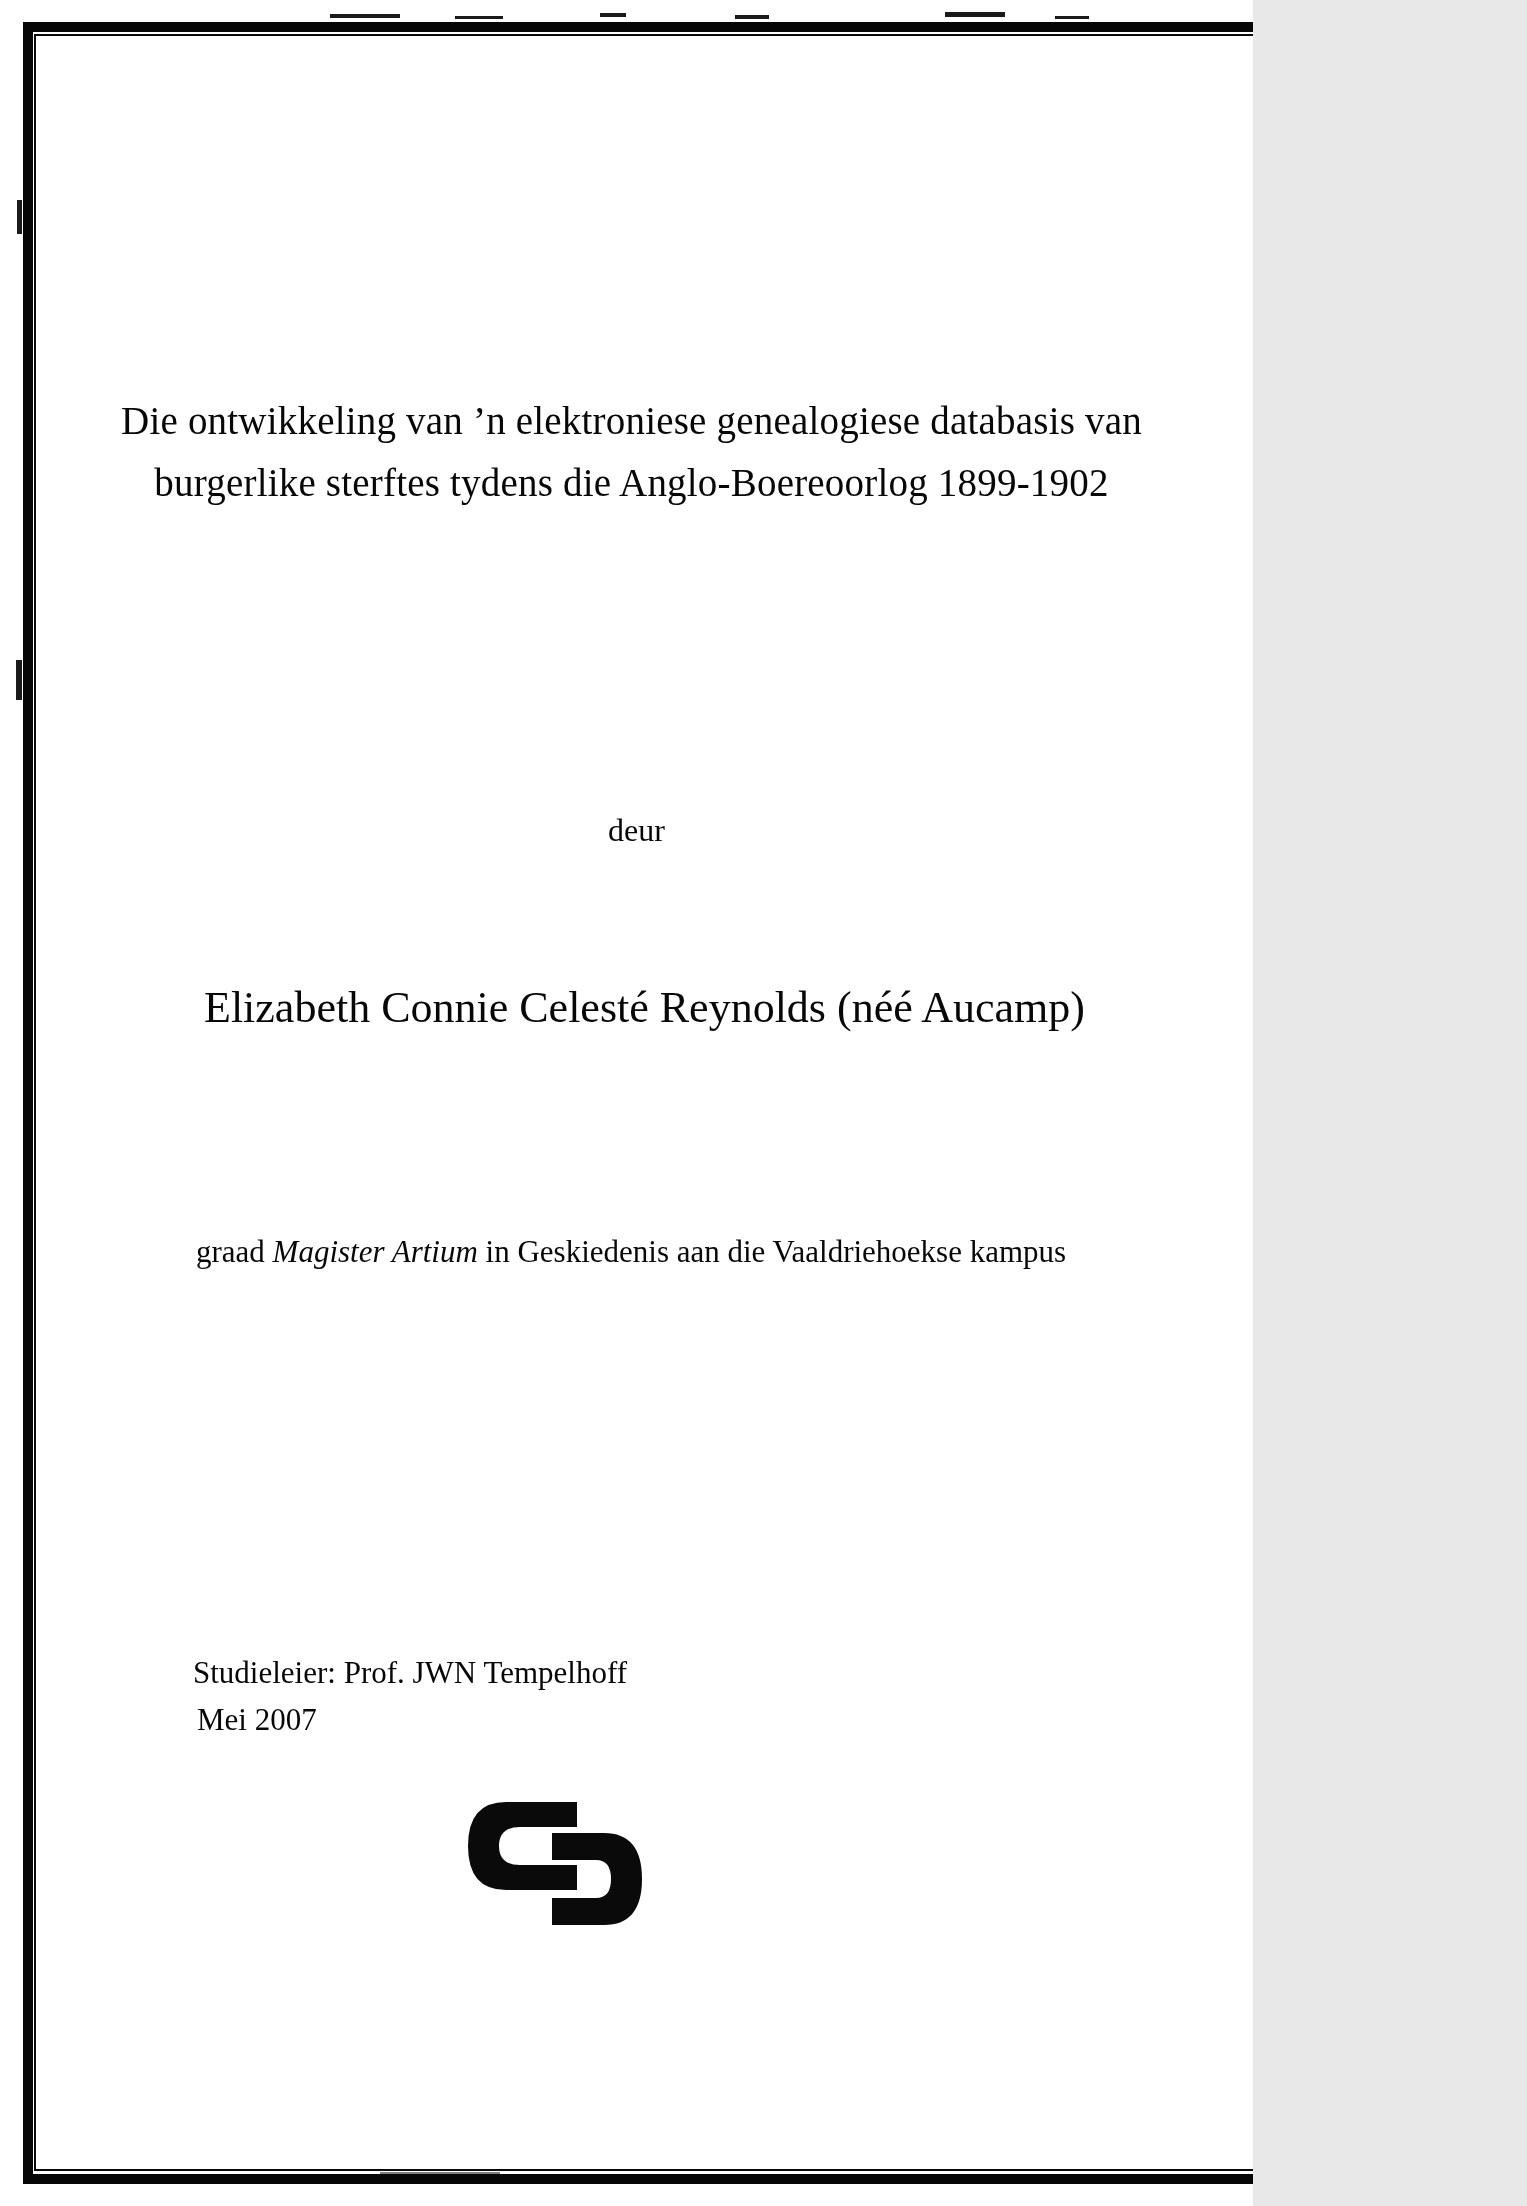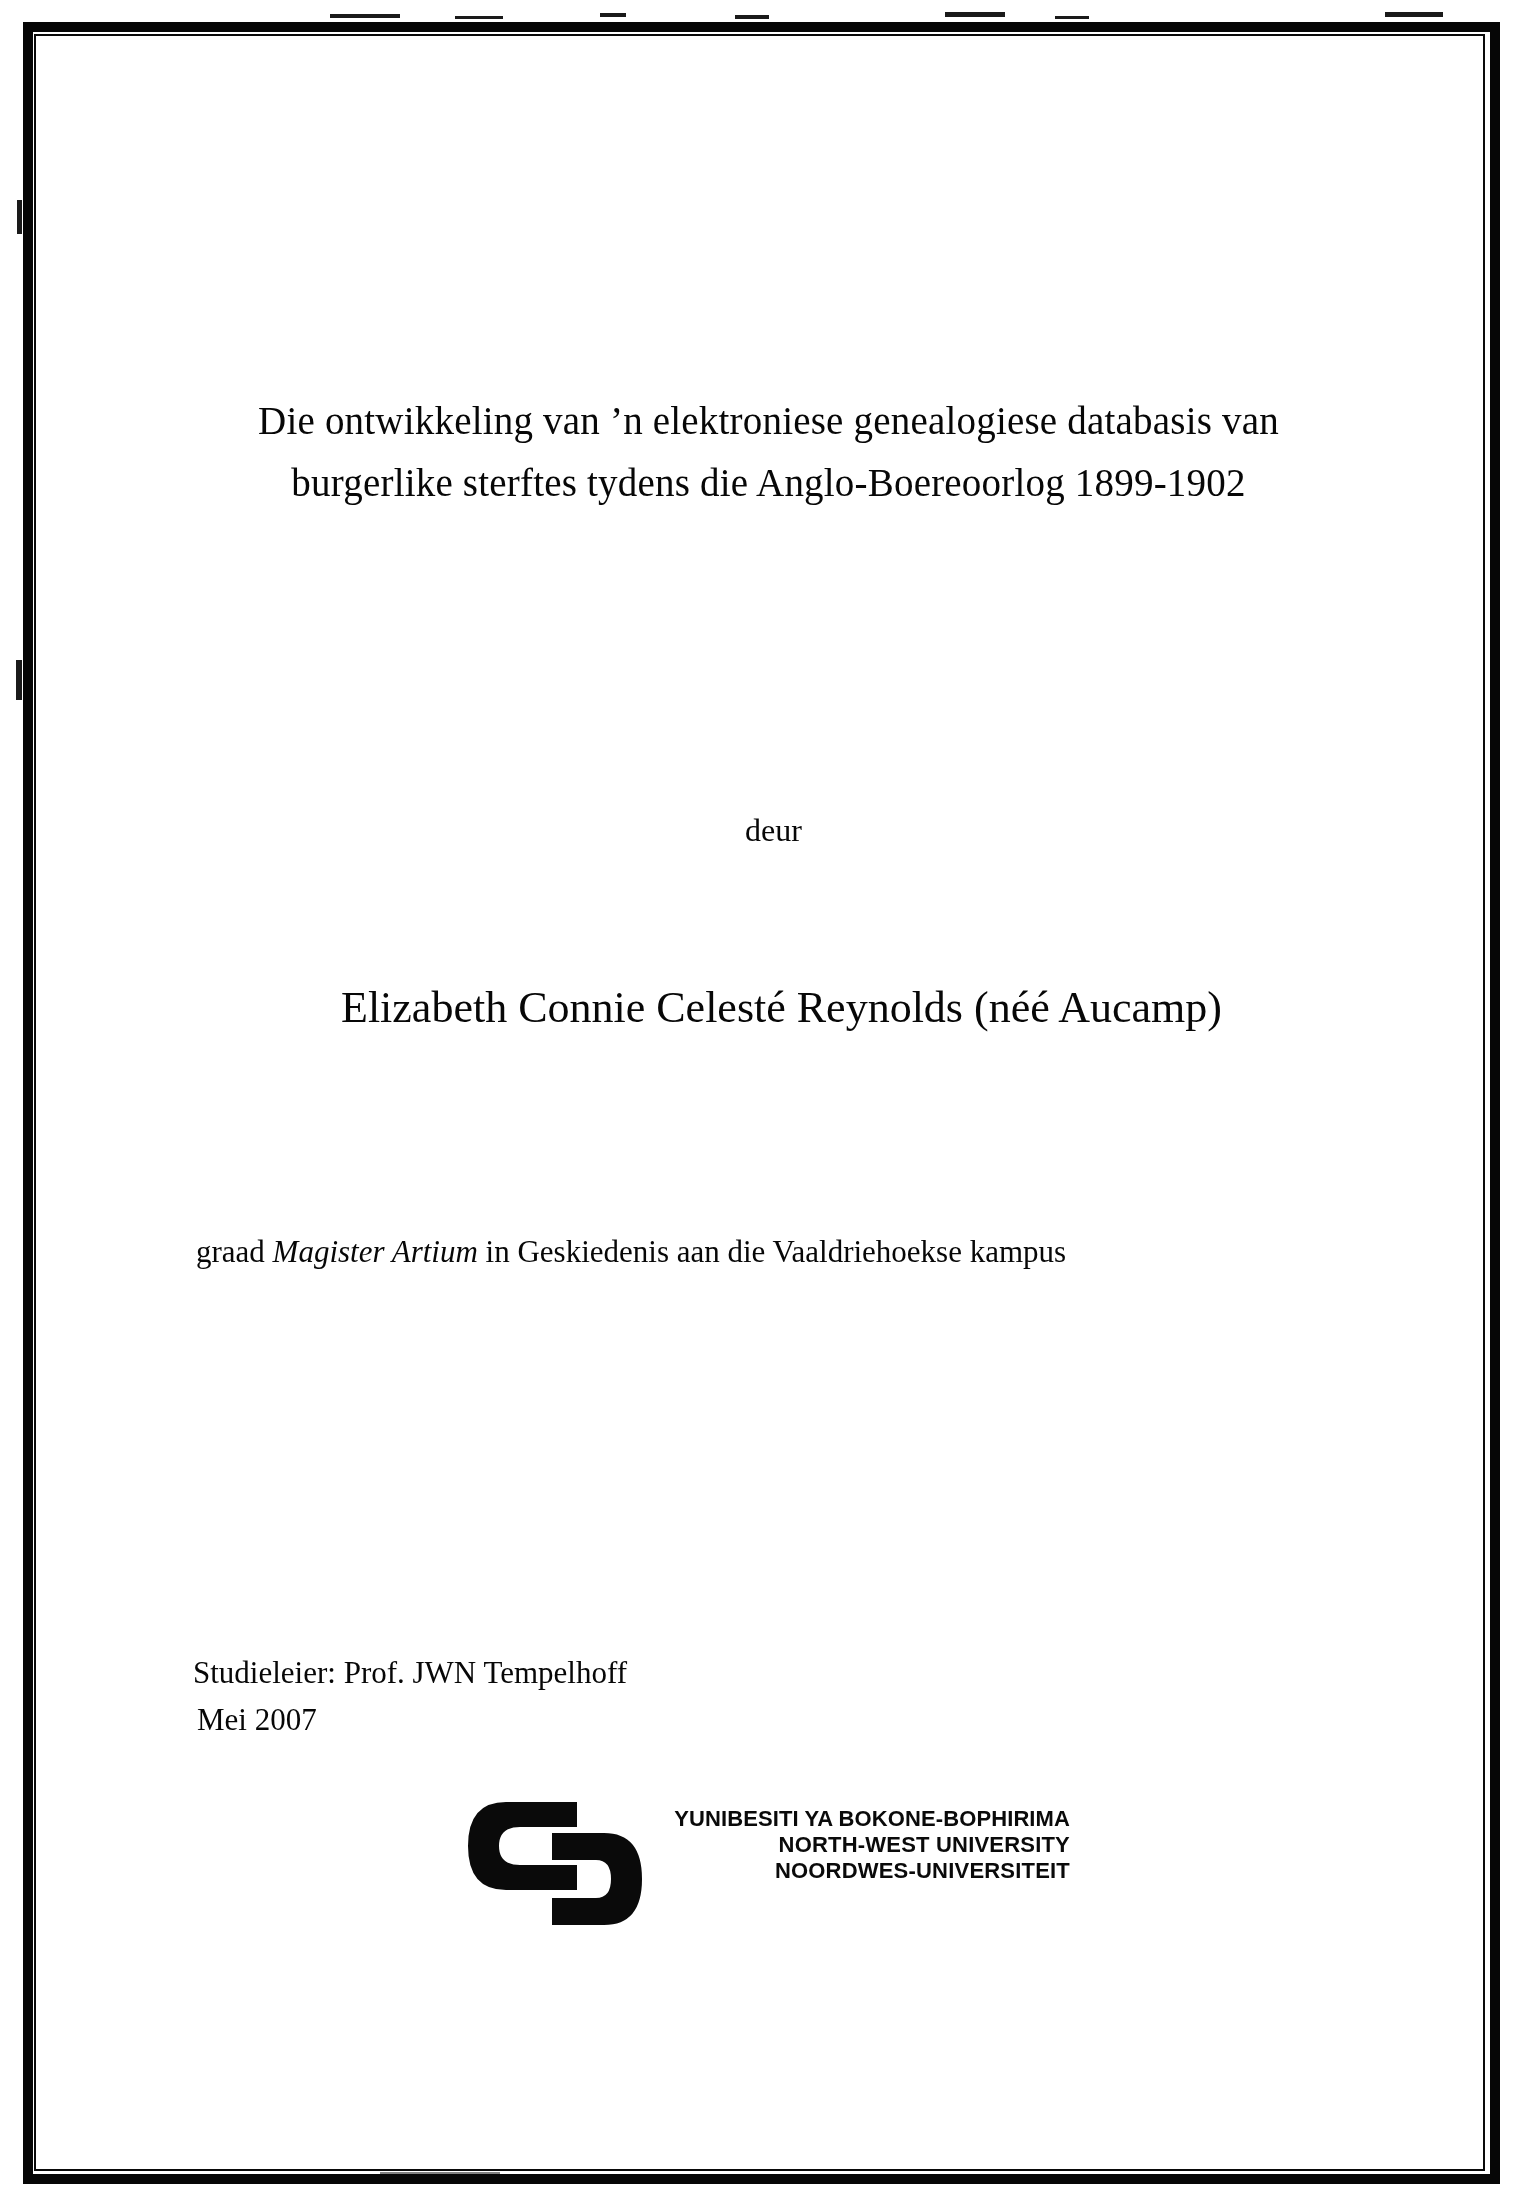--- a/index.html
+++ b/index.html
@@ -5,7 +5,7 @@
   html, body { margin: 0; padding: 0; background: #e8e8e8; }
   .page {
     position: relative;
-    width: 1527px;
+    width: 1253px;
     height: 2206px;
     background: #ffffff;
     overflow: hidden;

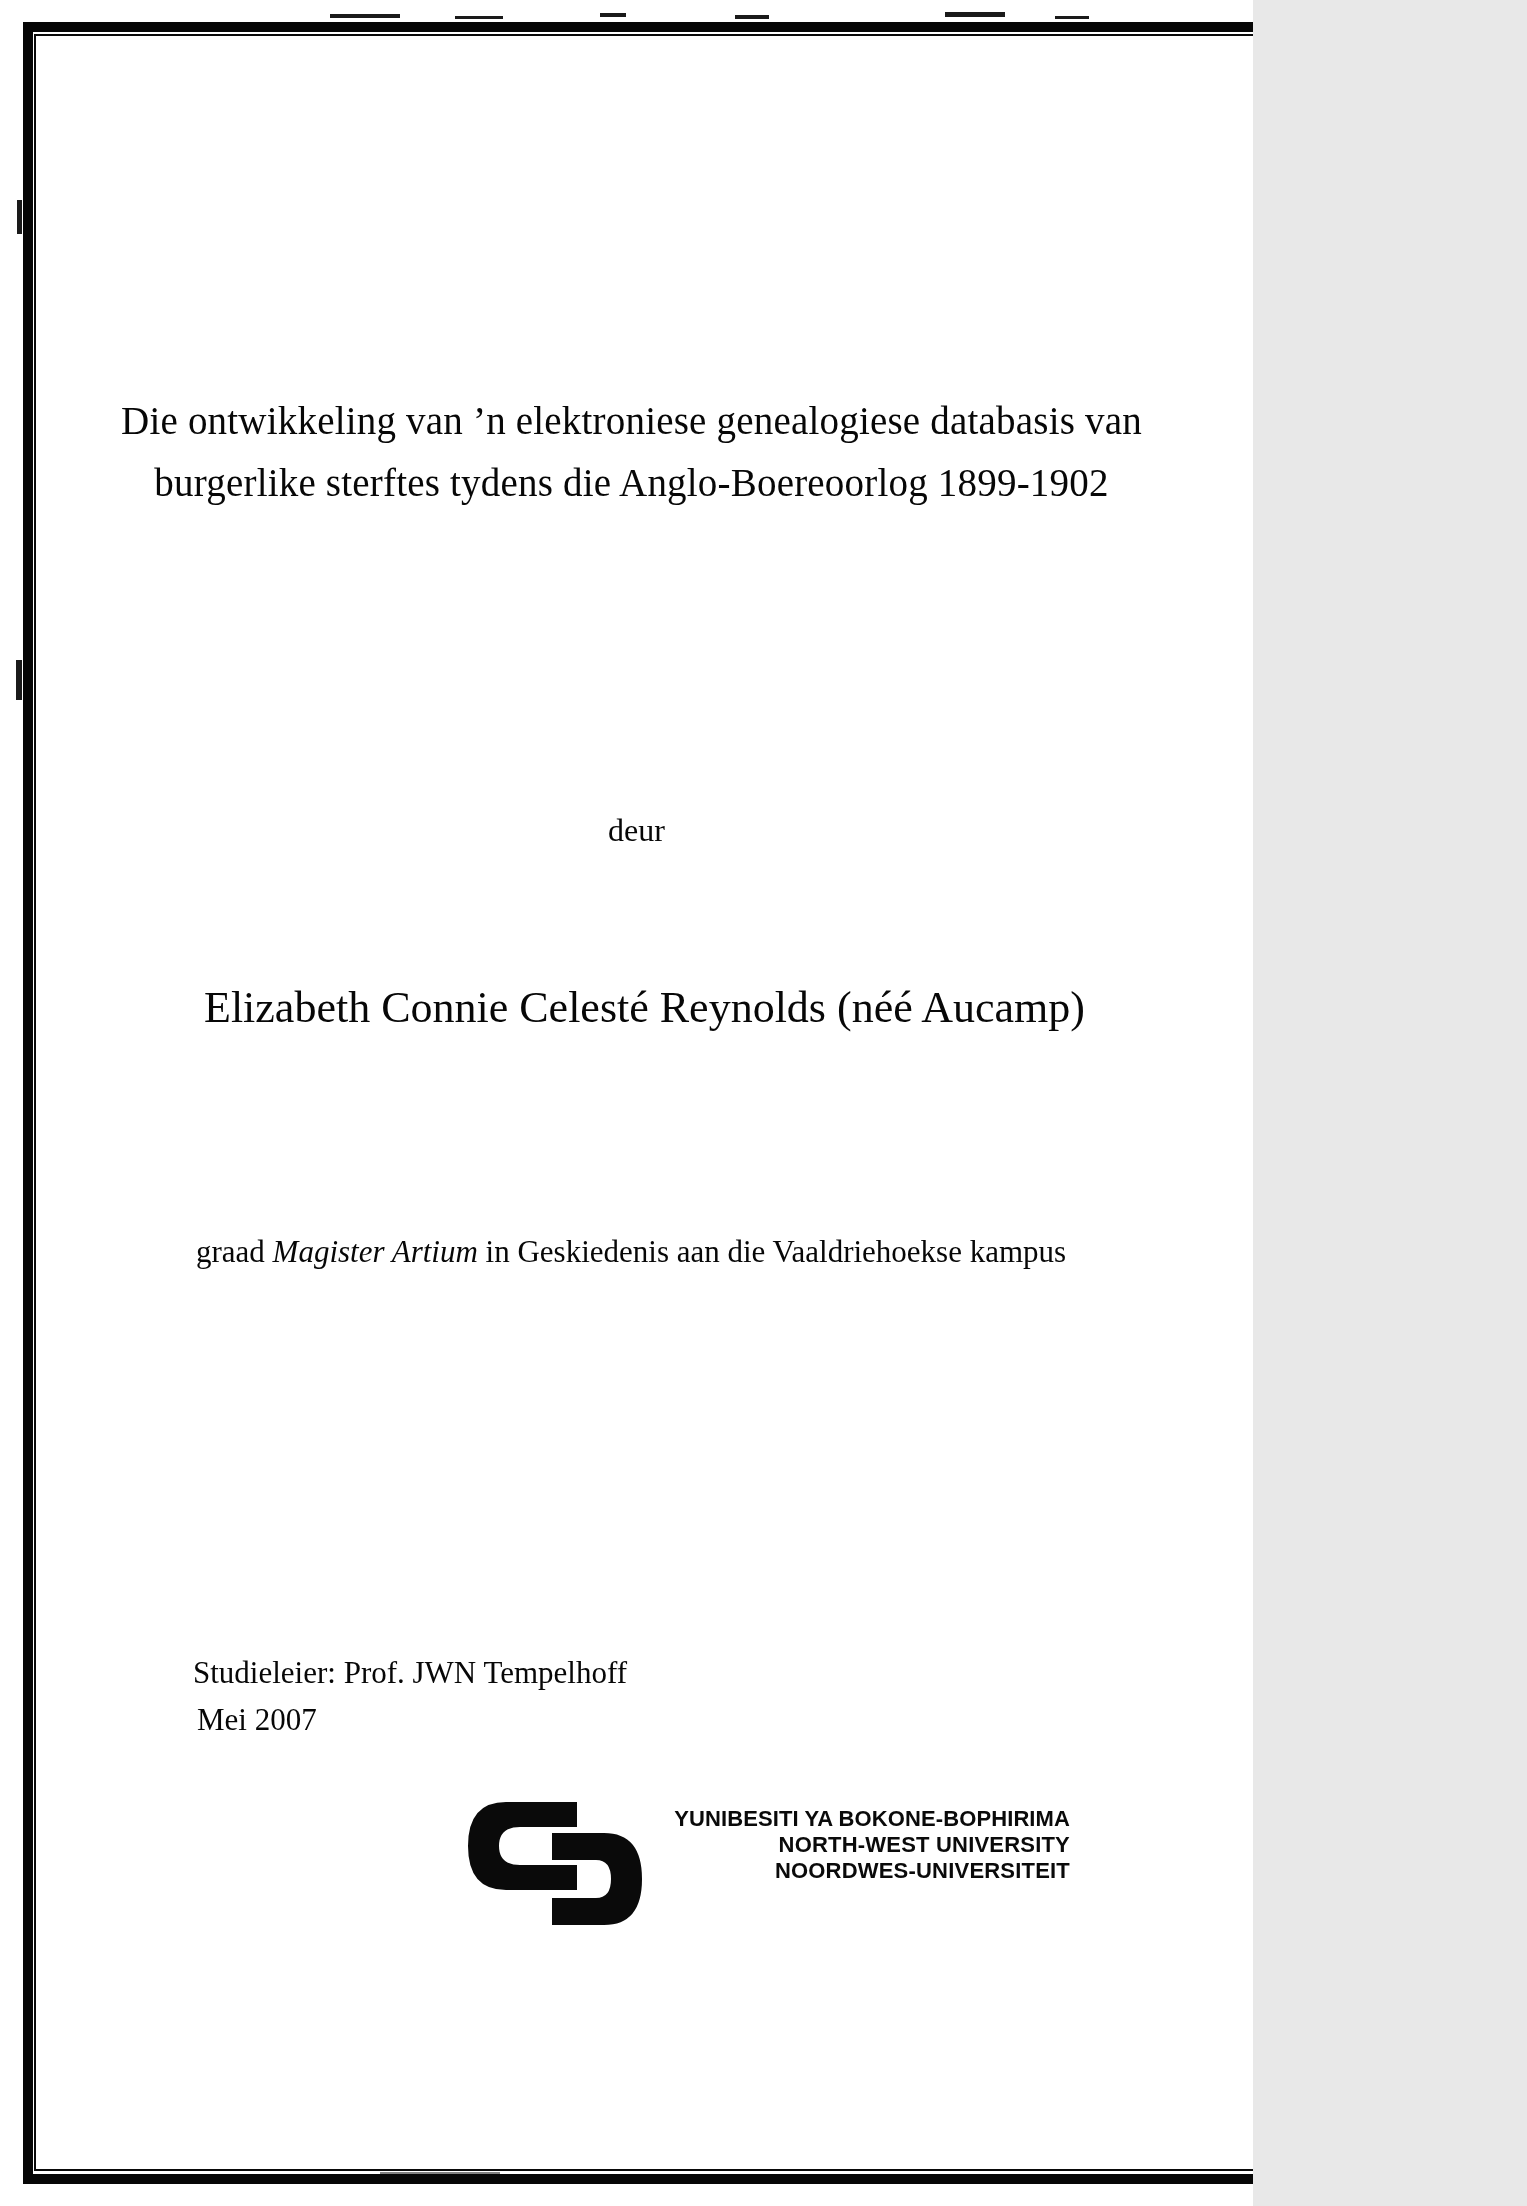--- a/index.html
+++ b/index.html
@@ -117,11 +117,6 @@
     <path d="M 109,0 H 38 Q 0,0 0,44 Q 0,88 38,88 H 109 V 63 H 52 Q 31,63 31,44 Q 31,25 52,25 H 109 Z" fill="#0a0a0a"></path>
     <path d="M 84,31 H 136 Q 174,31 174,77 Q 174,123 136,123 H 84 V 96 H 128 Q 143,96 143,77 Q 143,58 128,58 H 84 Z" fill="#0a0a0a"></path>
   </svg>
-  <div class="logo-text">
-    <div class="l1">YUNIBESITI YA BOKONE-BOPHIRIMA</div>
-    <div class="l2">NORTH-WEST UNIVERSITY</div>
-    <div class="l3">NOORDWES-UNIVERSITEIT</div>
-  </div>
 
 </div>
 

